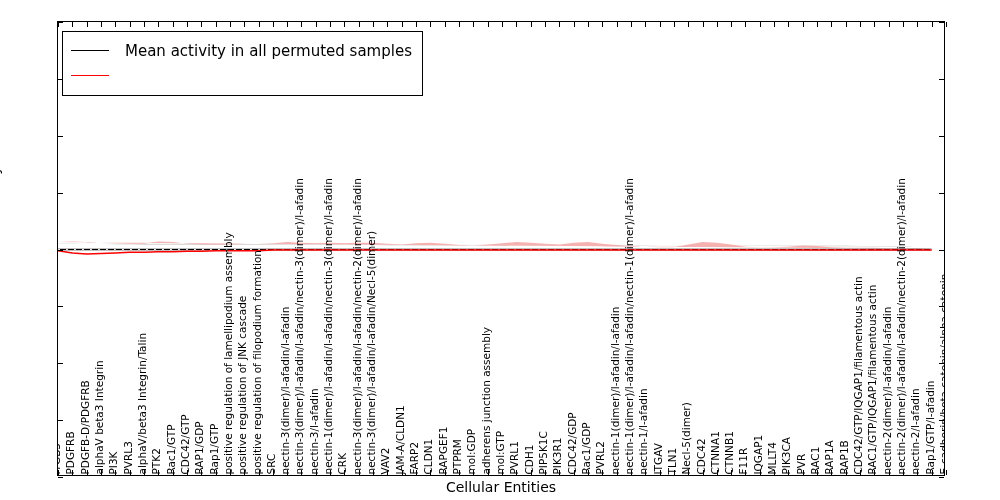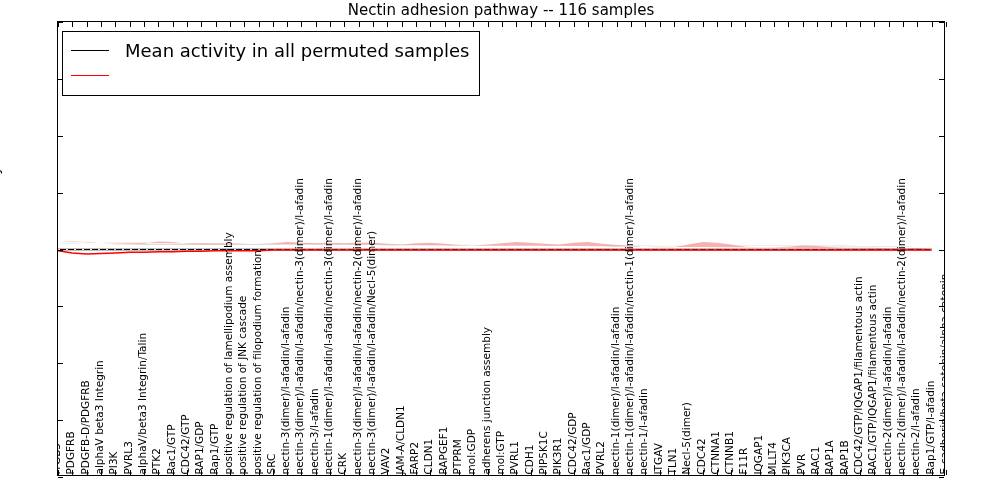--- a/index.html
+++ b/index.html
@@ -84,7 +84,6 @@
 
 <div id="figure">
 
-  <div id="chart-title">Nectin adhesion pathway -- 116 samples</div>
 
   <div id="plot-area">
     <div id="plot-clip">

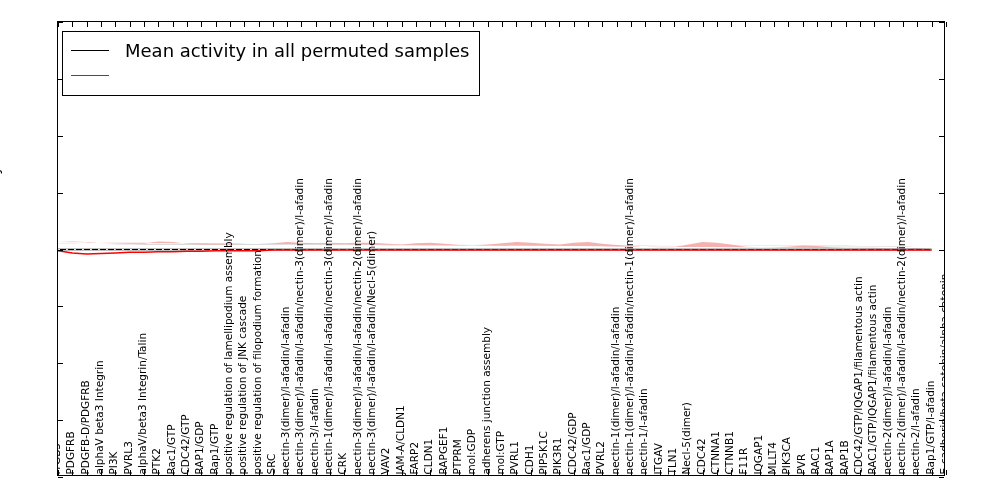--- a/index.html
+++ b/index.html
@@ -74,7 +74,7 @@
   .legend-row{display:flex;align-items:center;height:25px;}
   .legend-swatch{width:38px;height:0;border-top:1.6px solid #000;margin-right:16px;}
   .legend-swatch.red{border-top-color:#ff0000;}
-  .legend-text{font-size:18px;color:#000;white-space:nowrap;}
+  .legend-text{font-size:15px;color:#000;white-space:nowrap;}
 
   
   svg.band-layer{position:absolute;left:0;top:0;width:888px;height:455px;}

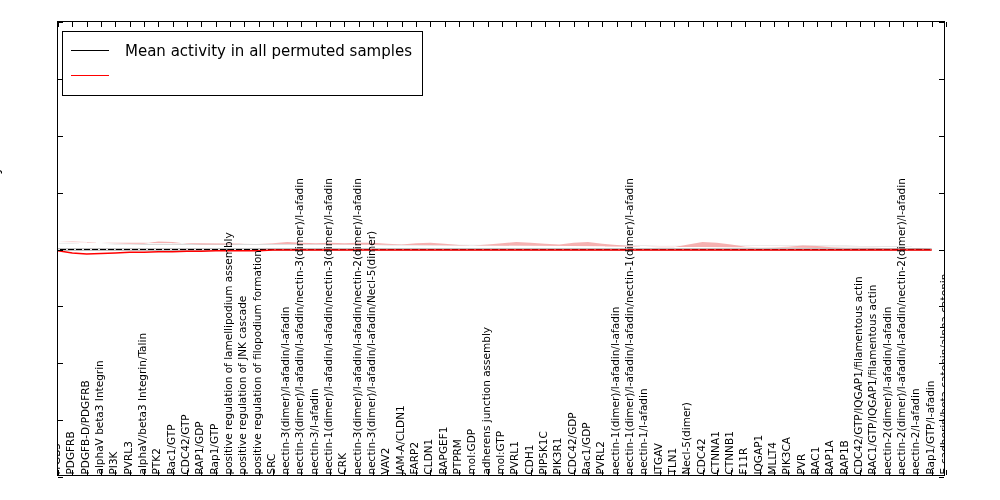--- a/index.html
+++ b/index.html
@@ -245,6 +245,7 @@
   <div id="xticks-holder"></div>
 
   <div id="ylabel">Inferred Activity</div>
+  <div id="xlabel">Cellular Entities</div>
 
   <div id="xticklabels">
       <div class="xt" style="left: 4px;">ITGB3</div>

